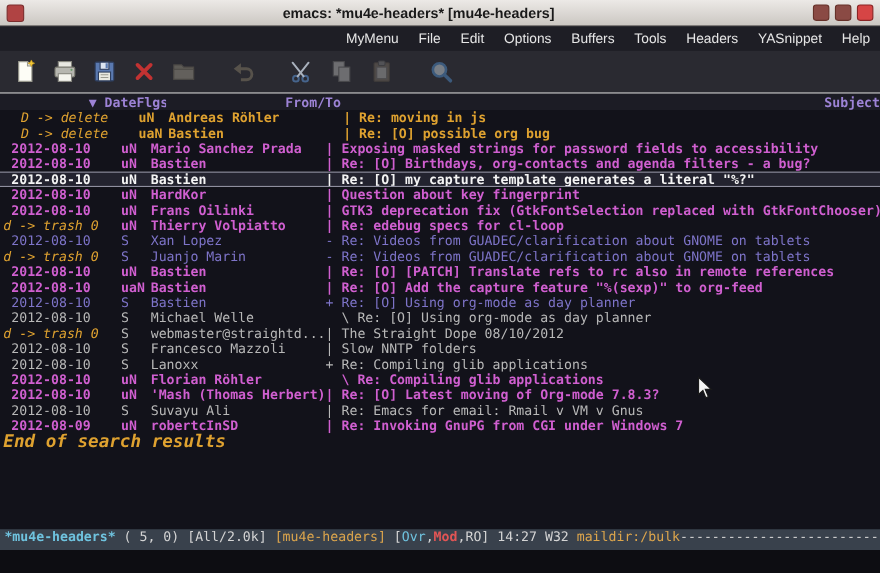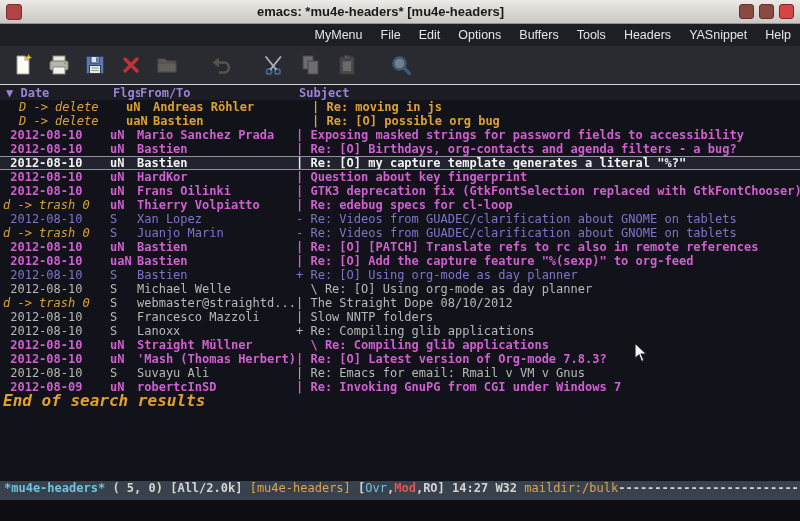--- a/index.html
+++ b/index.html
@@ -30,8 +30,8 @@
 
   
   .headerline{height:16px;flex:0 0 16px;box-sizing:border-box;border-top:1px solid #d6d6d6;background:#1c1c25;
-              display:flex;align-items:center;padding-left:6px;font-size:12px;font-weight:bold;
-              color:var(--fg-header-line,#9d83d6);white-space:pre;overflow:hidden;}
+              display:flex;align-items:center;padding-left:17px;font-size:12px;font-weight:bold;
+              color:var(--fg-header-line,#9d83d6);white-space:pre;overflow:hidden;text-align:right;}
 
   
   .c-date{width:107px;flex:0 0 107px;overflow:hidden;}

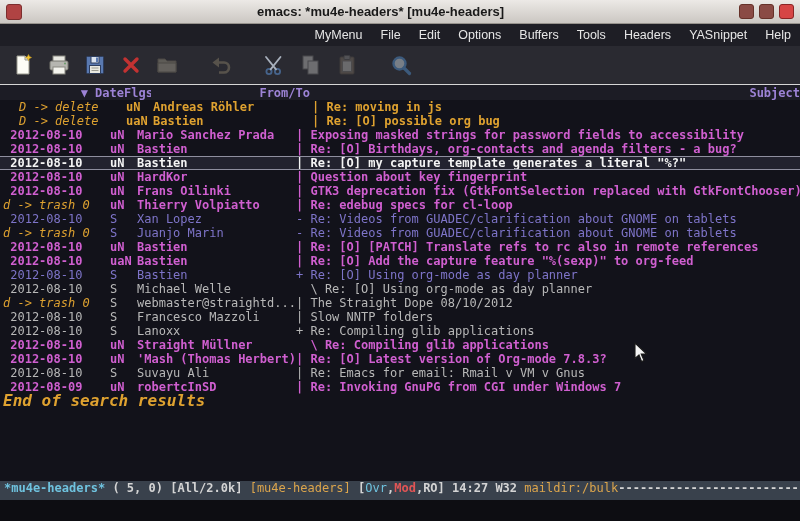--- a/index.html
+++ b/index.html
@@ -212,7 +212,7 @@
         <div class="row face-normal"><span class="c-date mark">d -&gt; trash 0</span><span class="c-flags">S</span><span class="c-from">webmaster@straightd...</span><span class="c-subj">| The Straight Dope 08/10/2012</span></div>
         <div class="row face-normal"><span class="c-date"> 2012-08-10</span><span class="c-flags">S</span><span class="c-from">Francesco Mazzoli</span><span class="c-subj">| Slow NNTP folders</span></div>
         <div class="row face-normal"><span class="c-date"> 2012-08-10</span><span class="c-flags">S</span><span class="c-from">Lanoxx</span><span class="c-subj">+ Re: Compiling glib applications</span></div>
-        <div class="row face-unread"><span class="c-date"> 2012-08-10</span><span class="c-flags">uN</span><span class="c-from">Straight Müllner</span><span class="c-subj">  \ Re: Compiling glib applications</span></div>
+        <div class="row face-unread"><span class="c-date"> 2012-08-10</span><span class="c-flags">uN</span><span class="c-from">Florian Röhler</span><span class="c-subj">  \ Re: Compiling glib applications</span></div>
         <div class="row face-unread"><span class="c-date"> 2012-08-10</span><span class="c-flags">uN</span><span class="c-from">'Mash (Thomas Herbert)</span><span class="c-subj">| Re: [O] Latest version of Org-mode 7.8.3?</span></div>
         <div class="row face-normal"><span class="c-date"> 2012-08-10</span><span class="c-flags">S</span><span class="c-from">Suvayu Ali</span><span class="c-subj">| Re: Emacs for email: Rmail v VM v Gnus</span></div>
         <div class="row face-unread"><span class="c-date"> 2012-08-09</span><span class="c-flags">uN</span><span class="c-from">robertcInSD</span><span class="c-subj">| Re: Invoking GnuPG from CGI under Windows 7</span></div>

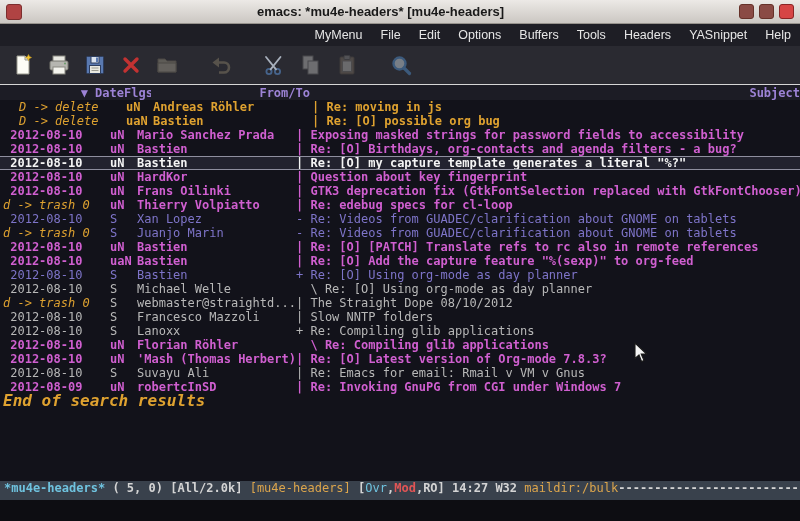--- a/index.html
+++ b/index.html
@@ -213,7 +213,7 @@
         <div class="row face-normal"><span class="c-date"> 2012-08-10</span><span class="c-flags">S</span><span class="c-from">Francesco Mazzoli</span><span class="c-subj">| Slow NNTP folders</span></div>
         <div class="row face-normal"><span class="c-date"> 2012-08-10</span><span class="c-flags">S</span><span class="c-from">Lanoxx</span><span class="c-subj">+ Re: Compiling glib applications</span></div>
         <div class="row face-unread"><span class="c-date"> 2012-08-10</span><span class="c-flags">uN</span><span class="c-from">Florian Röhler</span><span class="c-subj">  \ Re: Compiling glib applications</span></div>
-        <div class="row face-unread"><span class="c-date"> 2012-08-10</span><span class="c-flags">uN</span><span class="c-from">'Mash (Thomas Herbert)</span><span class="c-subj">| Re: [O] Latest version of Org-mode 7.8.3?</span></div>
+        <div class="row face-unread"><span class="c-date"> 2012-08-10</span><span class="c-flags">uN</span><span class="c-from">'Mash (Thomas Herbert)</span><span class="c-subj">| Re: [O] Latest moving of Org-mode 7.8.3?</span></div>
         <div class="row face-normal"><span class="c-date"> 2012-08-10</span><span class="c-flags">S</span><span class="c-from">Suvayu Ali</span><span class="c-subj">| Re: Emacs for email: Rmail v VM v Gnus</span></div>
         <div class="row face-unread"><span class="c-date"> 2012-08-09</span><span class="c-flags">uN</span><span class="c-from">robertcInSD</span><span class="c-subj">| Re: Invoking GnuPG from CGI under Windows 7</span></div>
       </div>

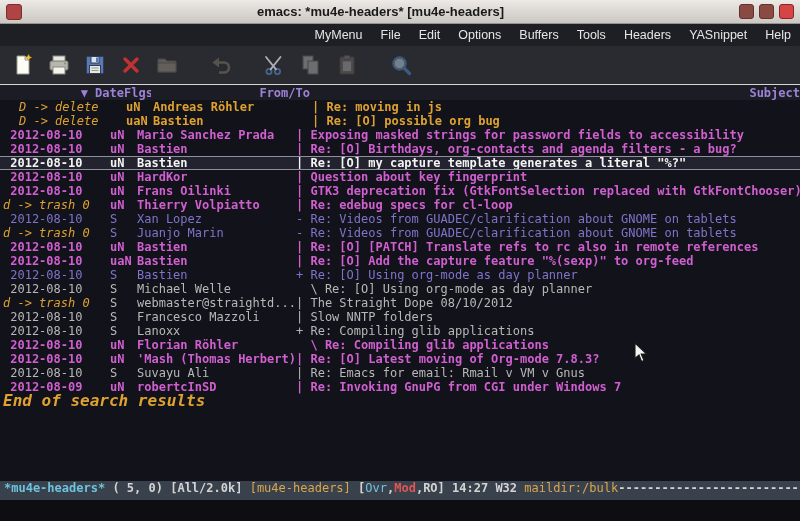--- a/index.html
+++ b/index.html
@@ -55,7 +55,7 @@
   
   .modeline{height:19px;flex:0 0 19px;background:var(--bg-mode-line,#39414c);display:flex;align-items:flex-start;
             font-size:12px;padding-left:4px;white-space:pre;overflow:hidden;}
-  .ml-plain{color:var(--fg-mode-line,#d4d4d4);font-weight:bold;}
+  .ml-plain{color:var(--fg-mode-line,#d4d4d4);}
   .ml-buffer{color:var(--ml-buffer-name,#6fc3df);font-weight:bold;}
   .ml-minor{color:var(--ml-minor-mode,#dca54c);}
   .ml-ovr{color:var(--ml-buffer-name,#6fc3df);}

